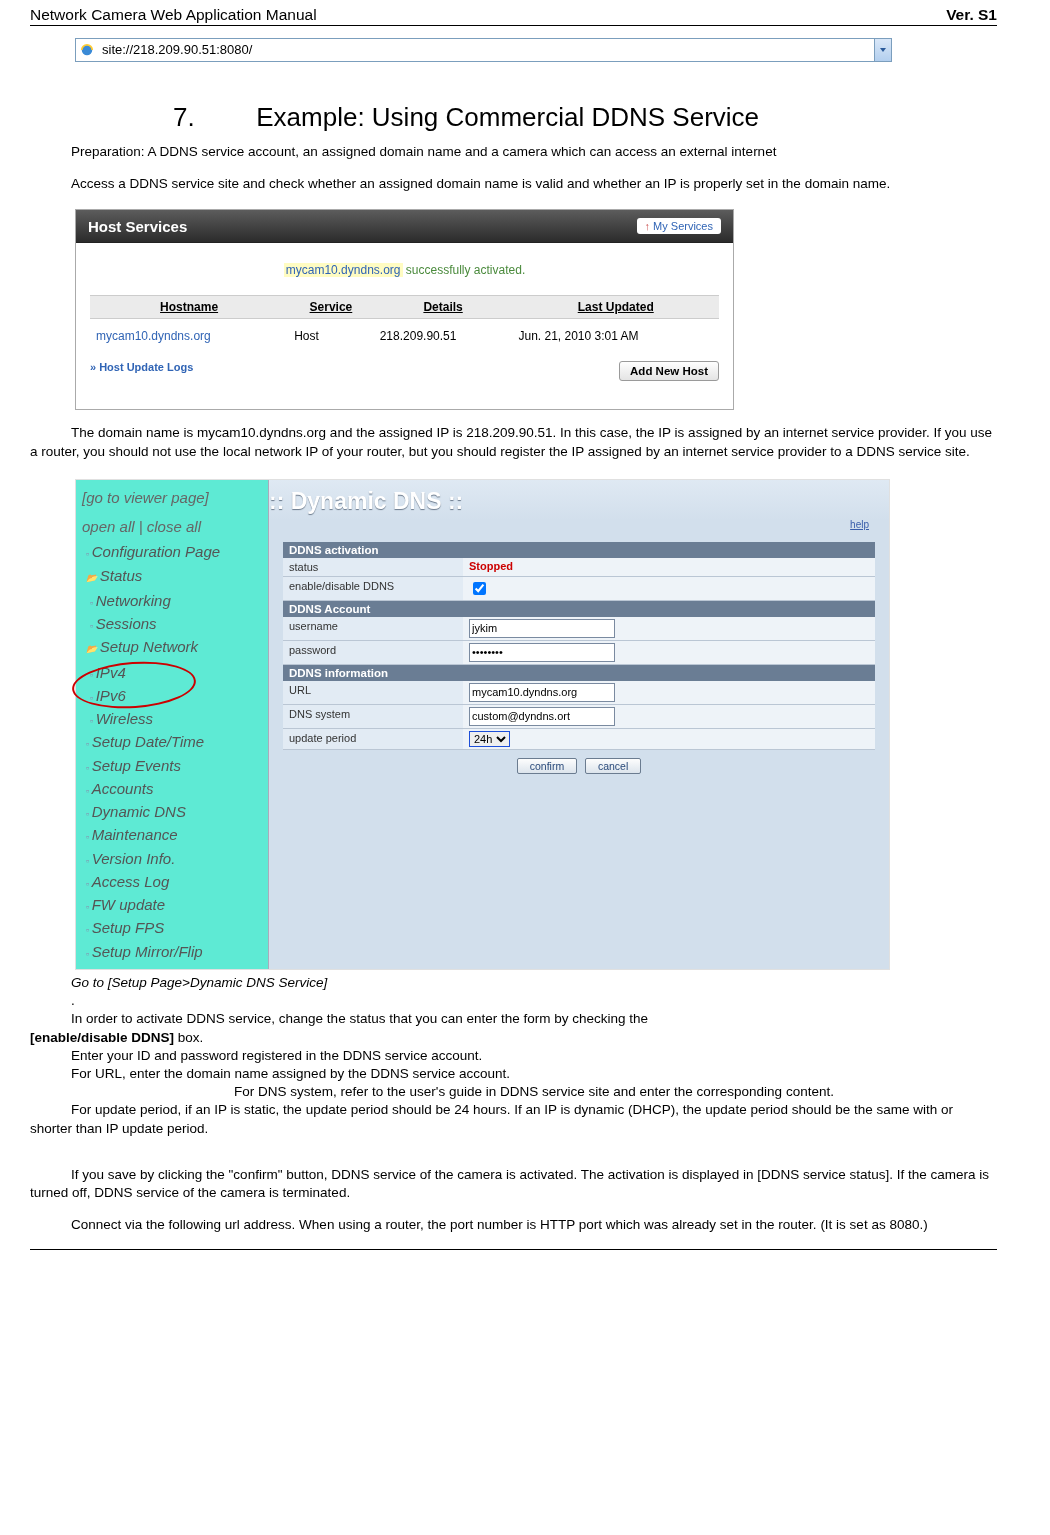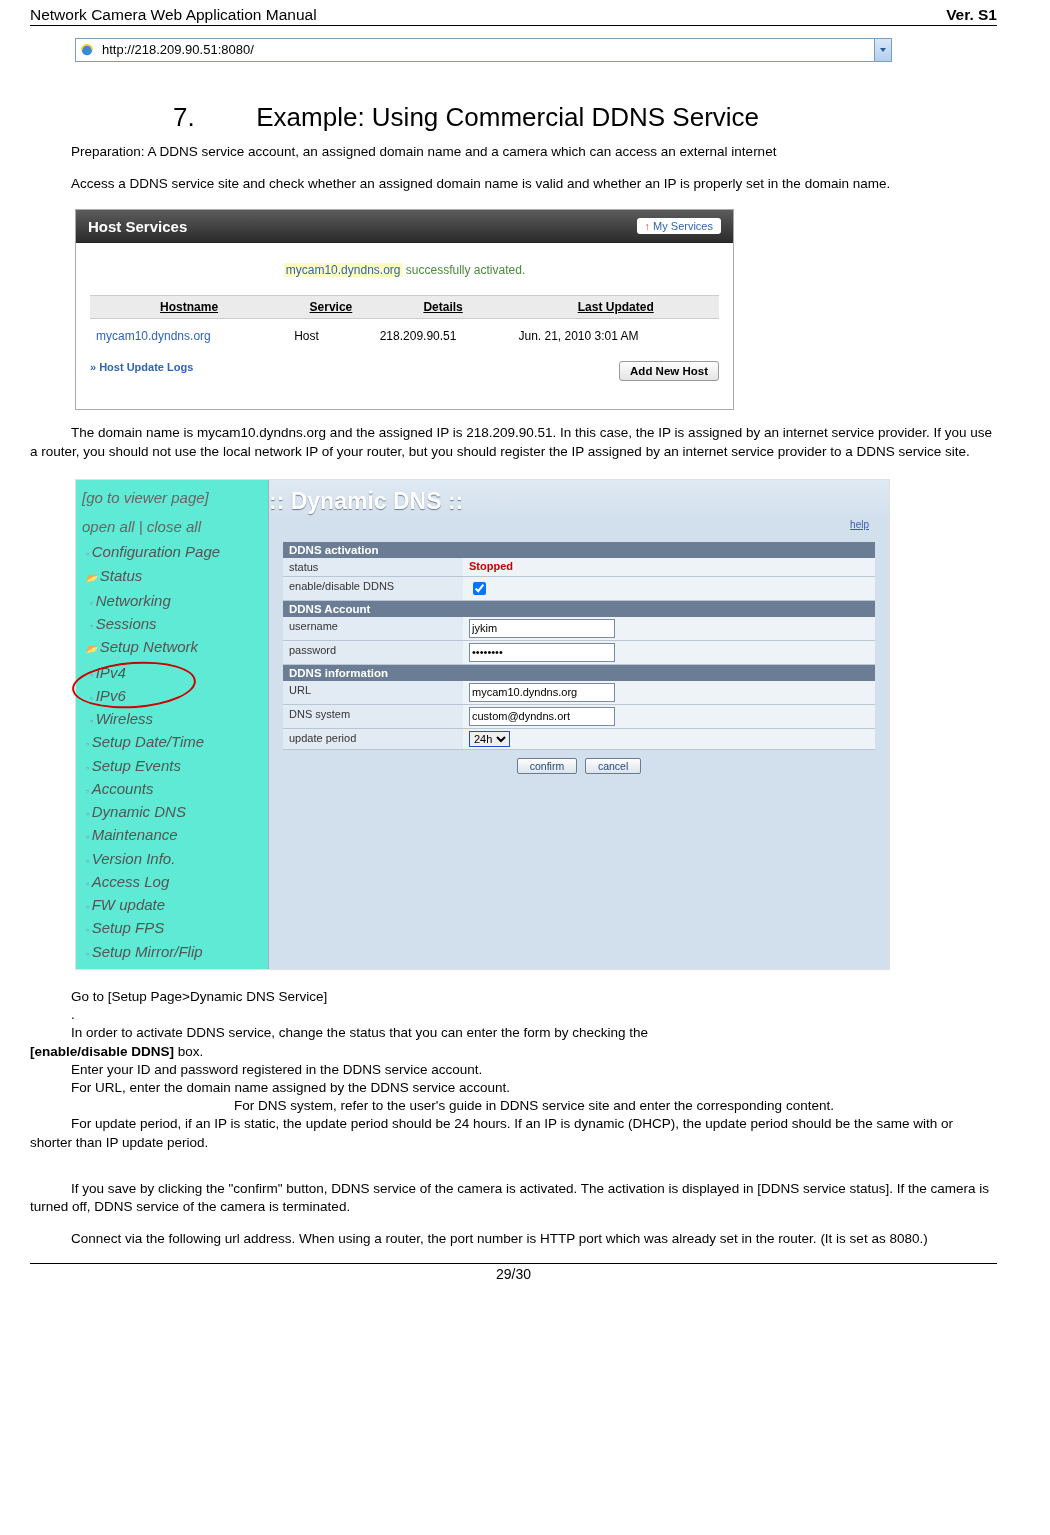--- a/index.html
+++ b/index.html
@@ -262,7 +262,7 @@
           <path d="M2 8 a6 6 0 0 1 12 0" fill="none" stroke="#fc3" stroke-width="2"></path>
         </svg>
     </div>
-    <div class="url">http://218.209.90.51:8080/</div>
+    <div class="url">site://218.209.90.51:8080/</div>
     <div class="dd">
       <svg viewBox="0 0 8 8">
           <path d="M1 2 L4 6 L7 2 Z" fill="#2a5a9a"></path>

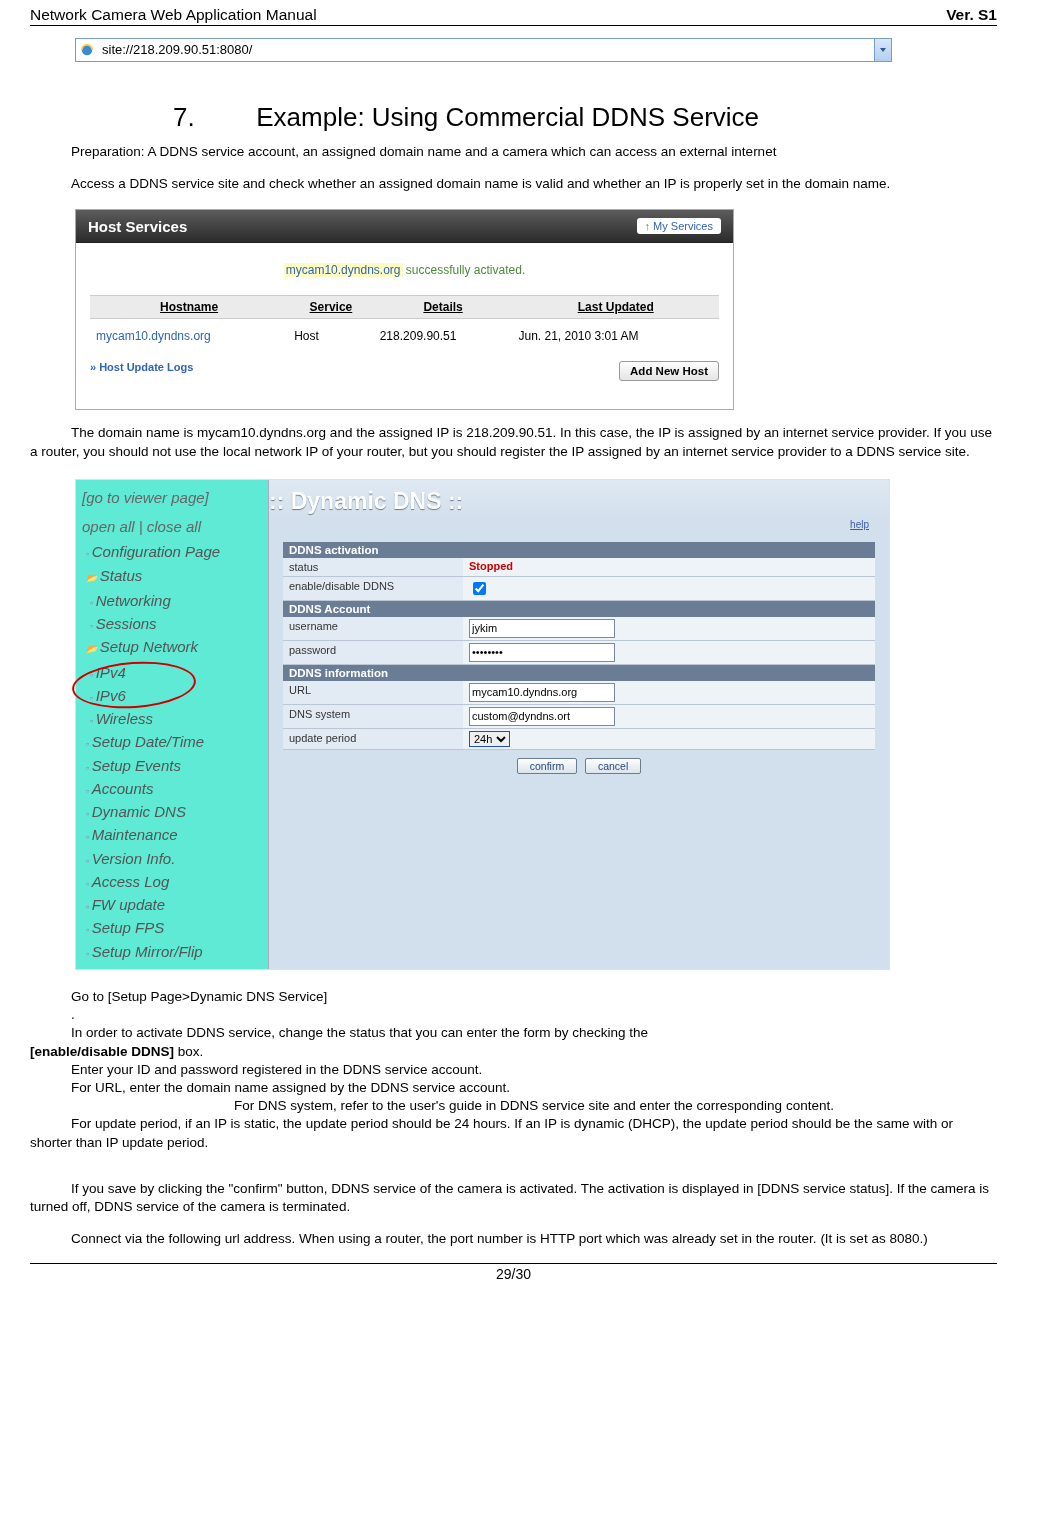--- a/index.html
+++ b/index.html
@@ -390,7 +390,7 @@
     </div>
   </div>
 
-  <p class="para indent" style="margin-top:18px;">Go to [Setup Page&gt;Dynamic DNS Service]</p>
+  <p class="para indent" style="margin-top:4px;font-style:italic;">Go to [Setup Page&gt;Dynamic DNS Service]</p>
   <p class="para indent" style="margin-top:0;">.</p>
   <p class="para" style="margin-top:0;">
     <span style="display:inline-block;width:41px;"></span><span>In order to activate DDNS service, change the status that you can enter the form by checking the </span><br>

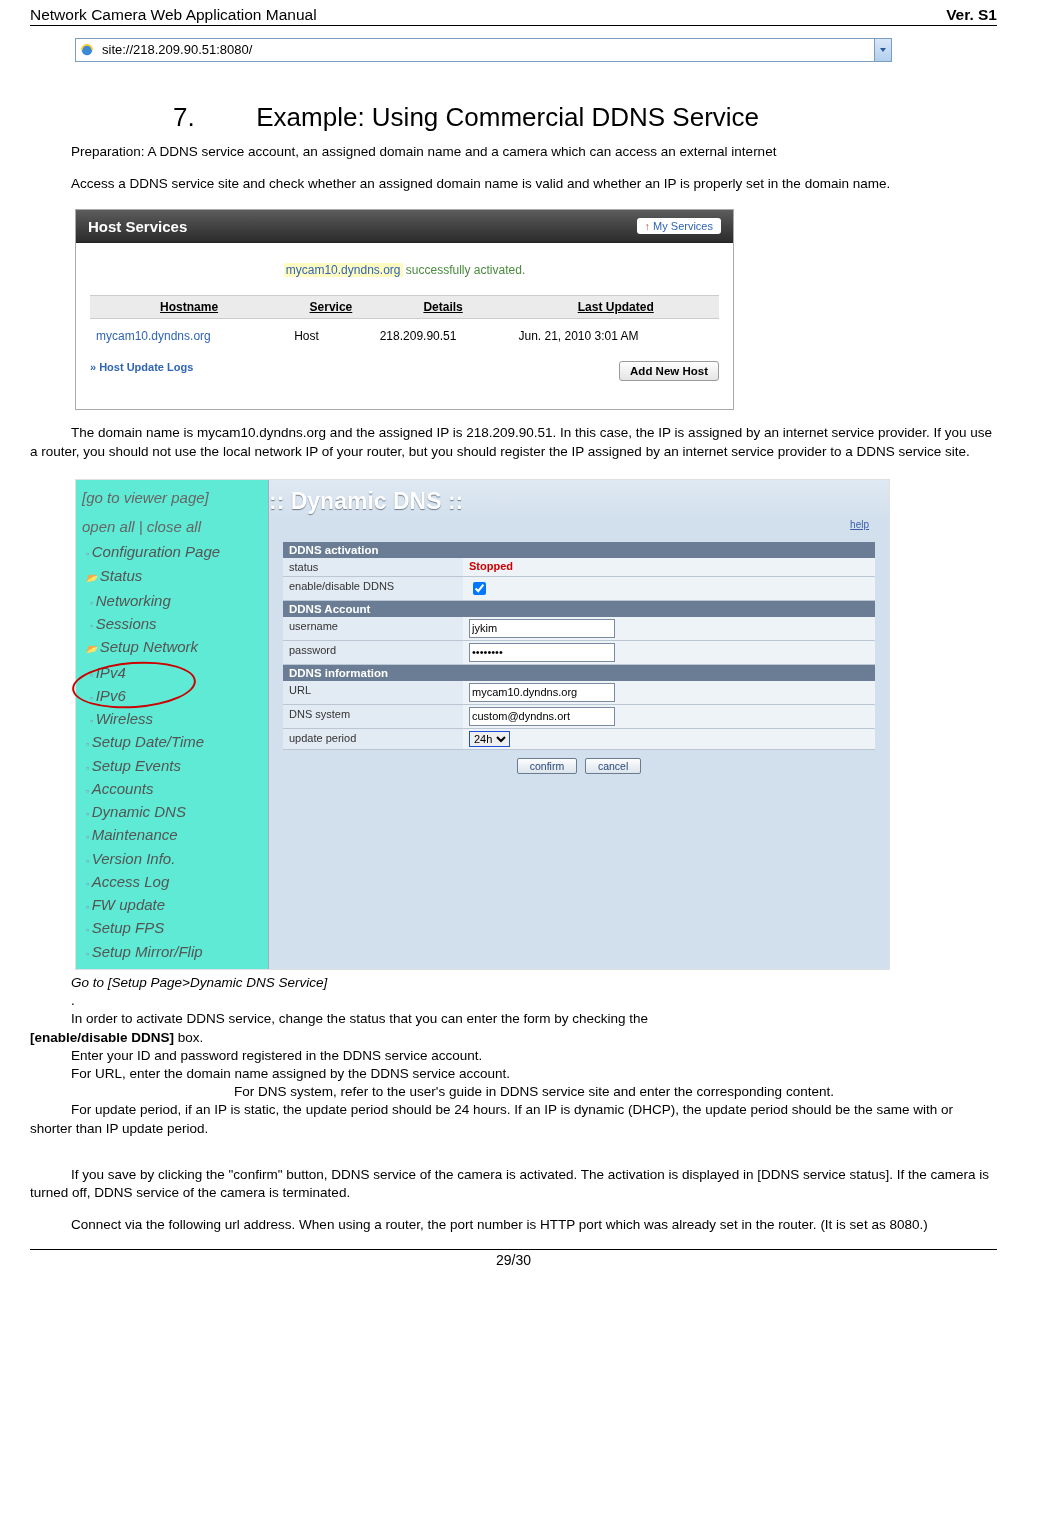--- a/index.html
+++ b/index.html
@@ -405,7 +405,6 @@
 
   <div class="footer-area">
     <hr>
-    <div class="footer-num">29/30</div>
   </div>
 </div>
 

